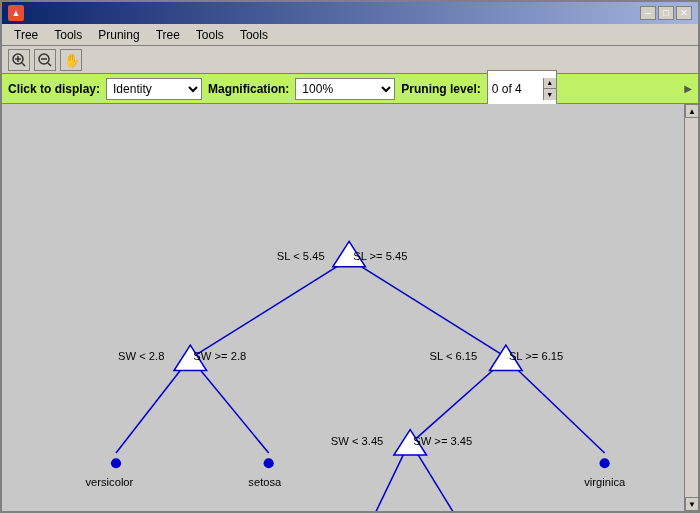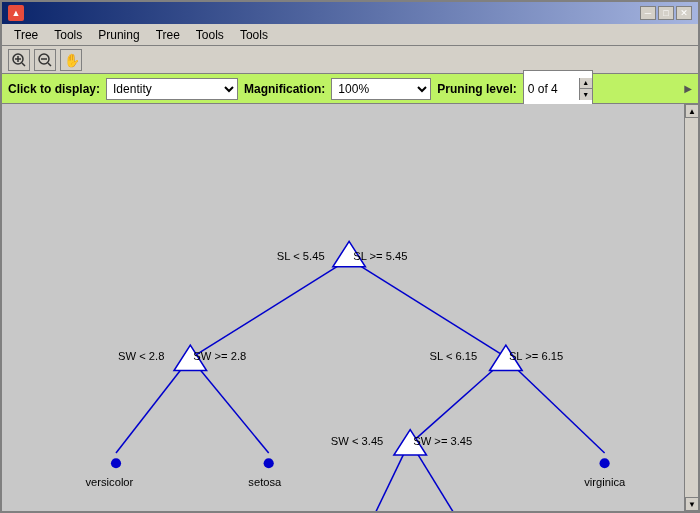--- a/index.html
+++ b/index.html
@@ -228,7 +228,7 @@
 
   <div class="controls-bar">
     <span class="controls-label">Click to display:</span>
-    <select class="controls-select" style="width:132px;">
+    <select class="controls-select" style="width:96px;">
       <option>Identity</option>
     </select>
     <span class="controls-label">Magnification:</span>

